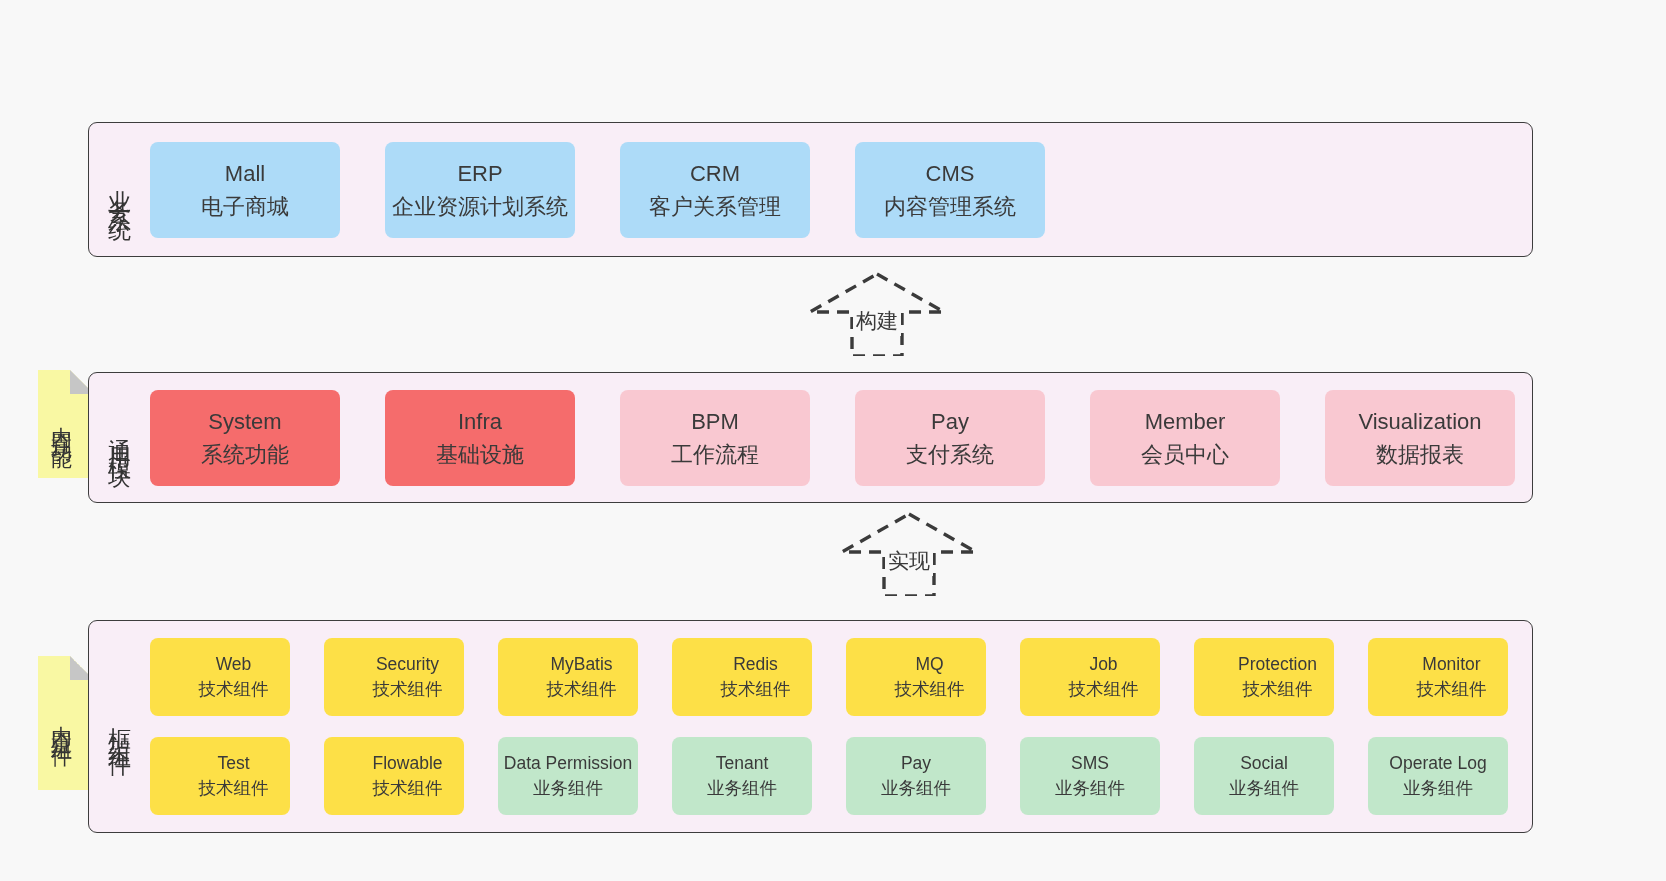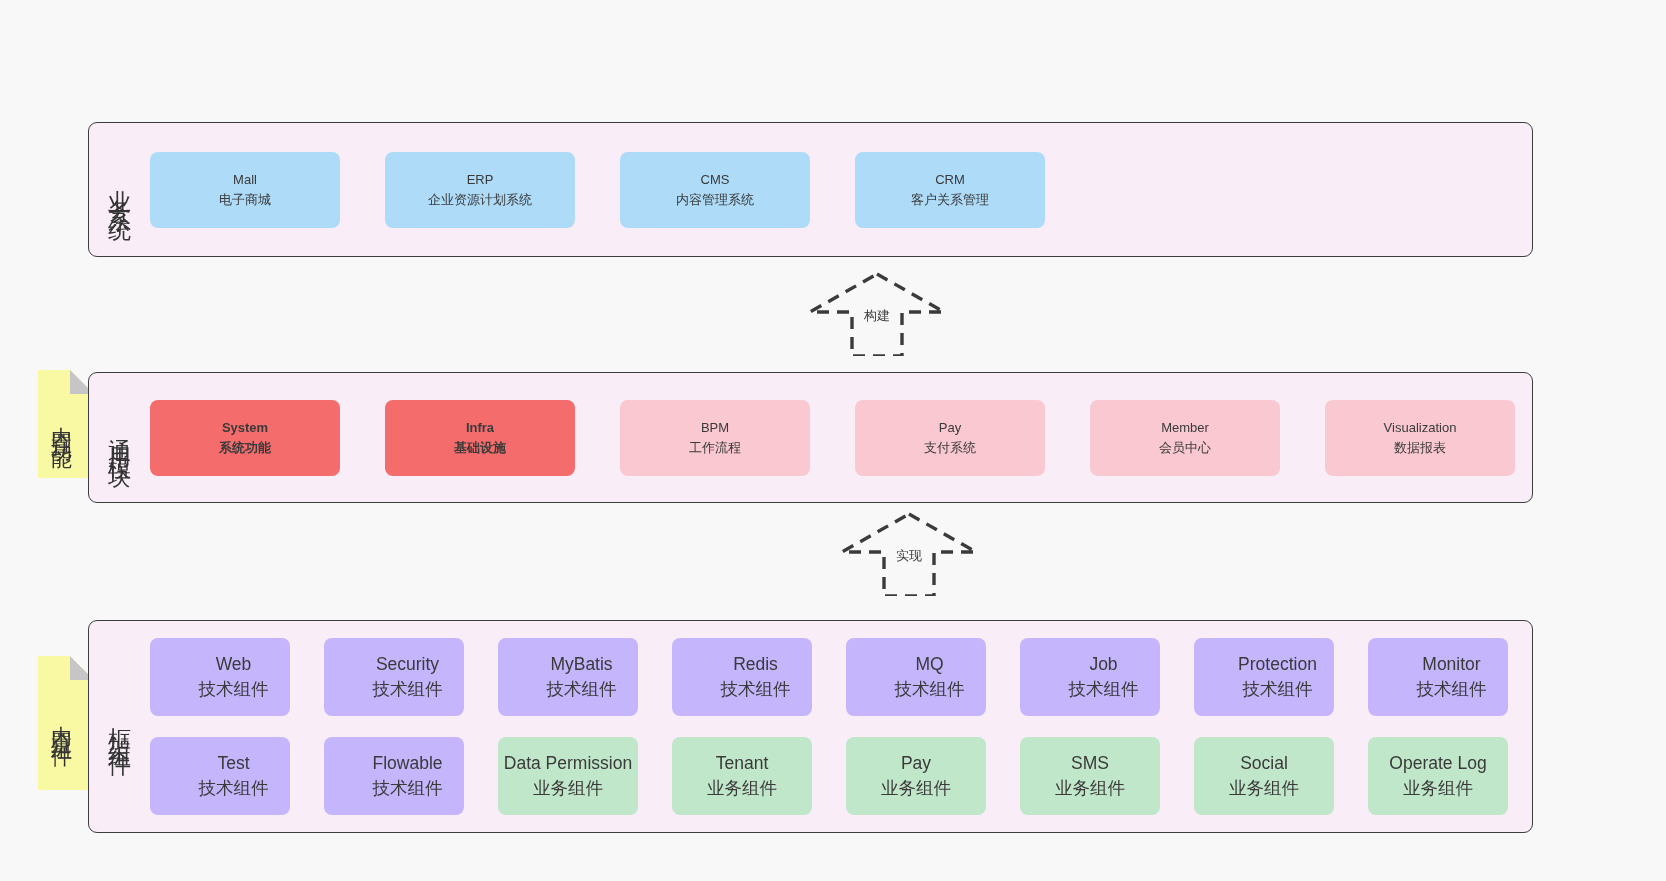--- a/index.html
+++ b/index.html
@@ -23,7 +23,7 @@
   .panel-mid{top:372px;height:131px;}
   .panel-bot{top:620px;height:213px;}
 
-  .panel-top .box,.panel-mid .box{width:190px;height:76px;font-size:13px;flex:0 0 190px;}
+  .panel-top .box,.panel-mid .box{width:190px;height:96px;font-size:22px;flex:0 0 190px;}
   .blue{background:#addbf8;}
   .red{background:#f56c6c;font-weight:bold;}
   .pink{background:#f9c8d1;}

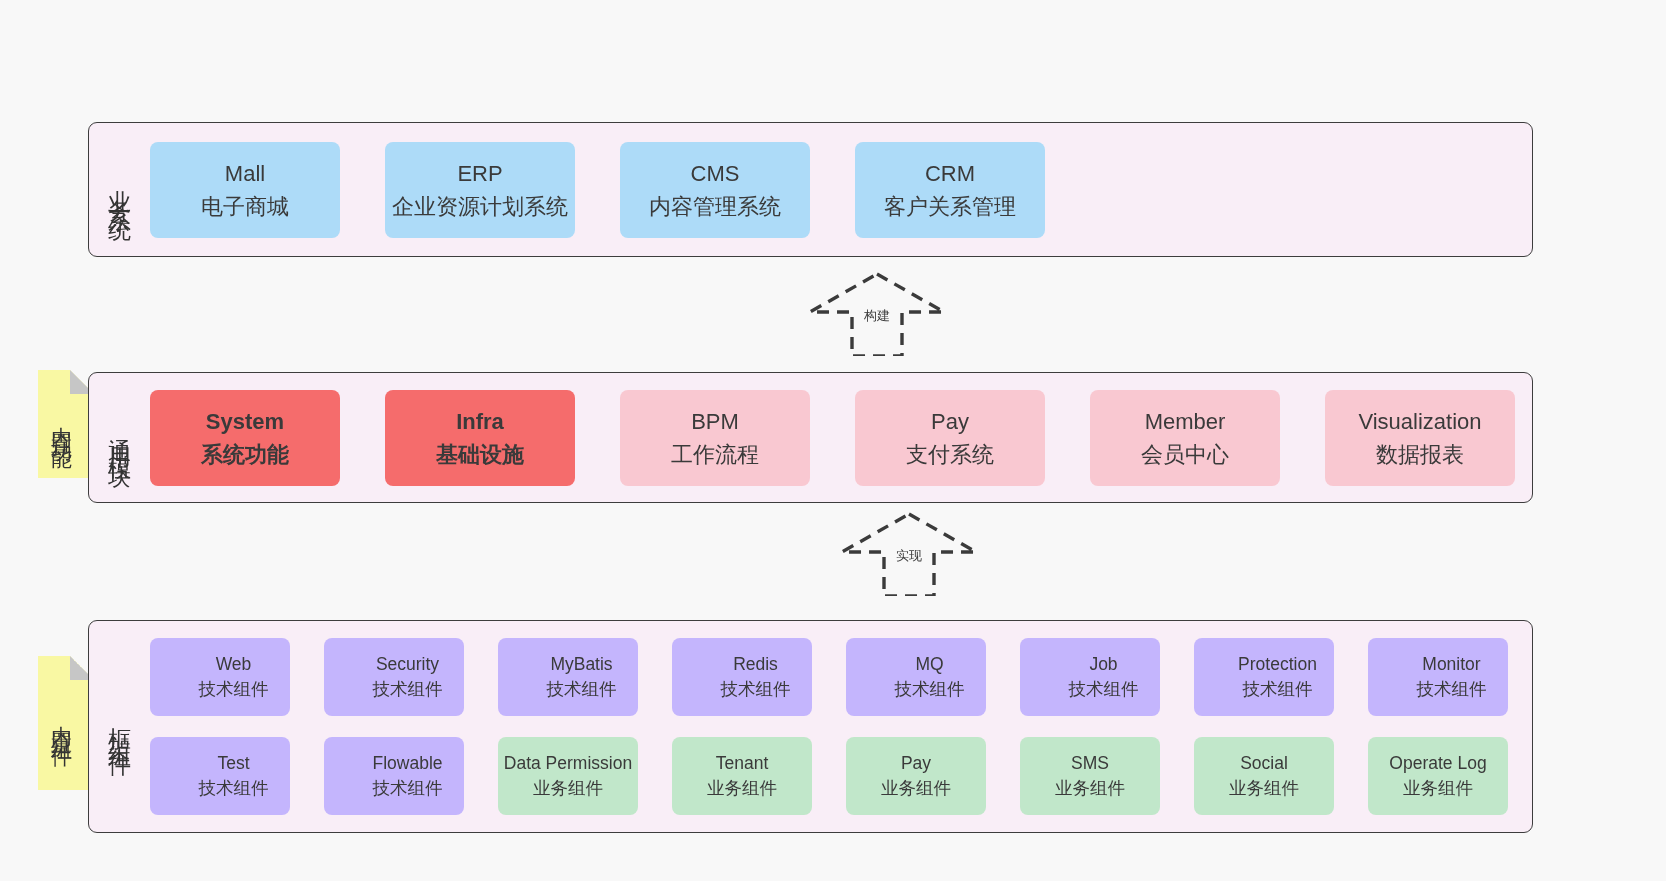--- a/index.html
+++ b/index.html
@@ -74,12 +74,12 @@
         <span class="bdesc">企业资源计划系统</span>
       </div>
       <div class="box blue">
+        <span class="bname">CRM</span>
+        <span class="bdesc">客户关系管理</span>
+      </div>
+      <div class="box blue">
         <span class="bname">CMS</span>
         <span class="bdesc">内容管理系统</span>
-      </div>
-      <div class="box blue">
-        <span class="bname">CRM</span>
-        <span class="bdesc">客户关系管理</span>
       </div>
     </div>
   </div>

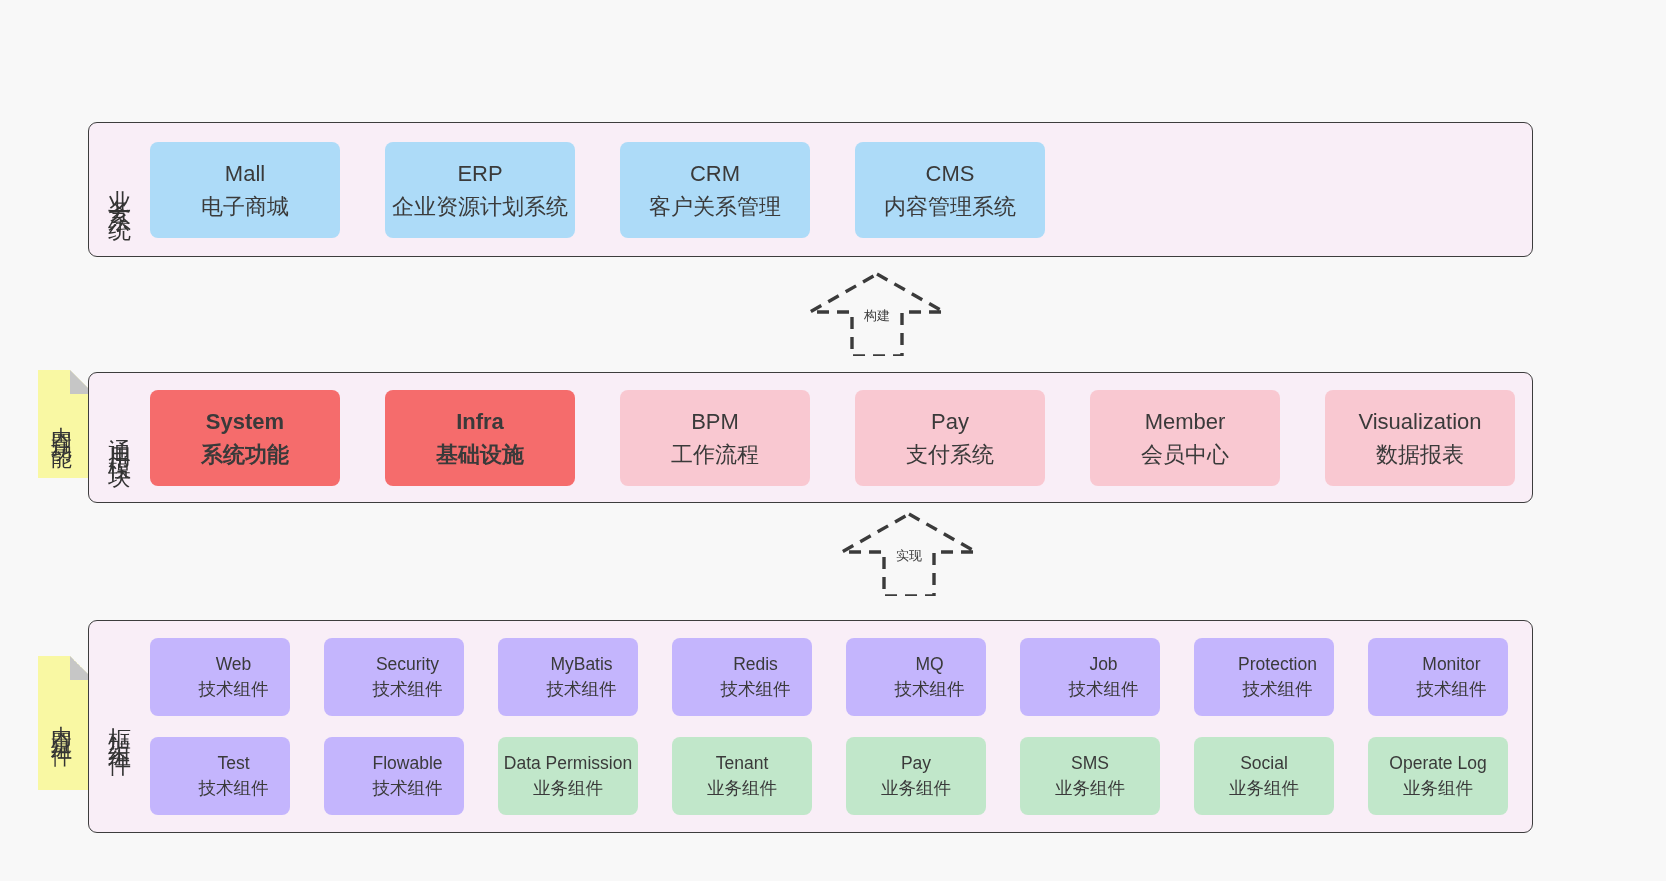--- a/index.html
+++ b/index.html
@@ -51,7 +51,7 @@
   .arrow{position:absolute;width:134px;height:84px;z-index:0;}
   .arrow svg{display:block;width:134px;height:84px;}
   .arrow-label{position:absolute;left:50%;transform:translateX(-50%);top:34px;
-               background:#f8f8f8;font-size:13px;padding:1px 3px;white-space:nowrap;color:#3a3a3a;}
+               background:#f8f8f8;font-size:21px;padding:1px 3px;white-space:nowrap;color:#3a3a3a;}
   .arrow-build{left:810px;top:272px;}
   .arrow-impl{left:842px;top:512px;}
 </style>

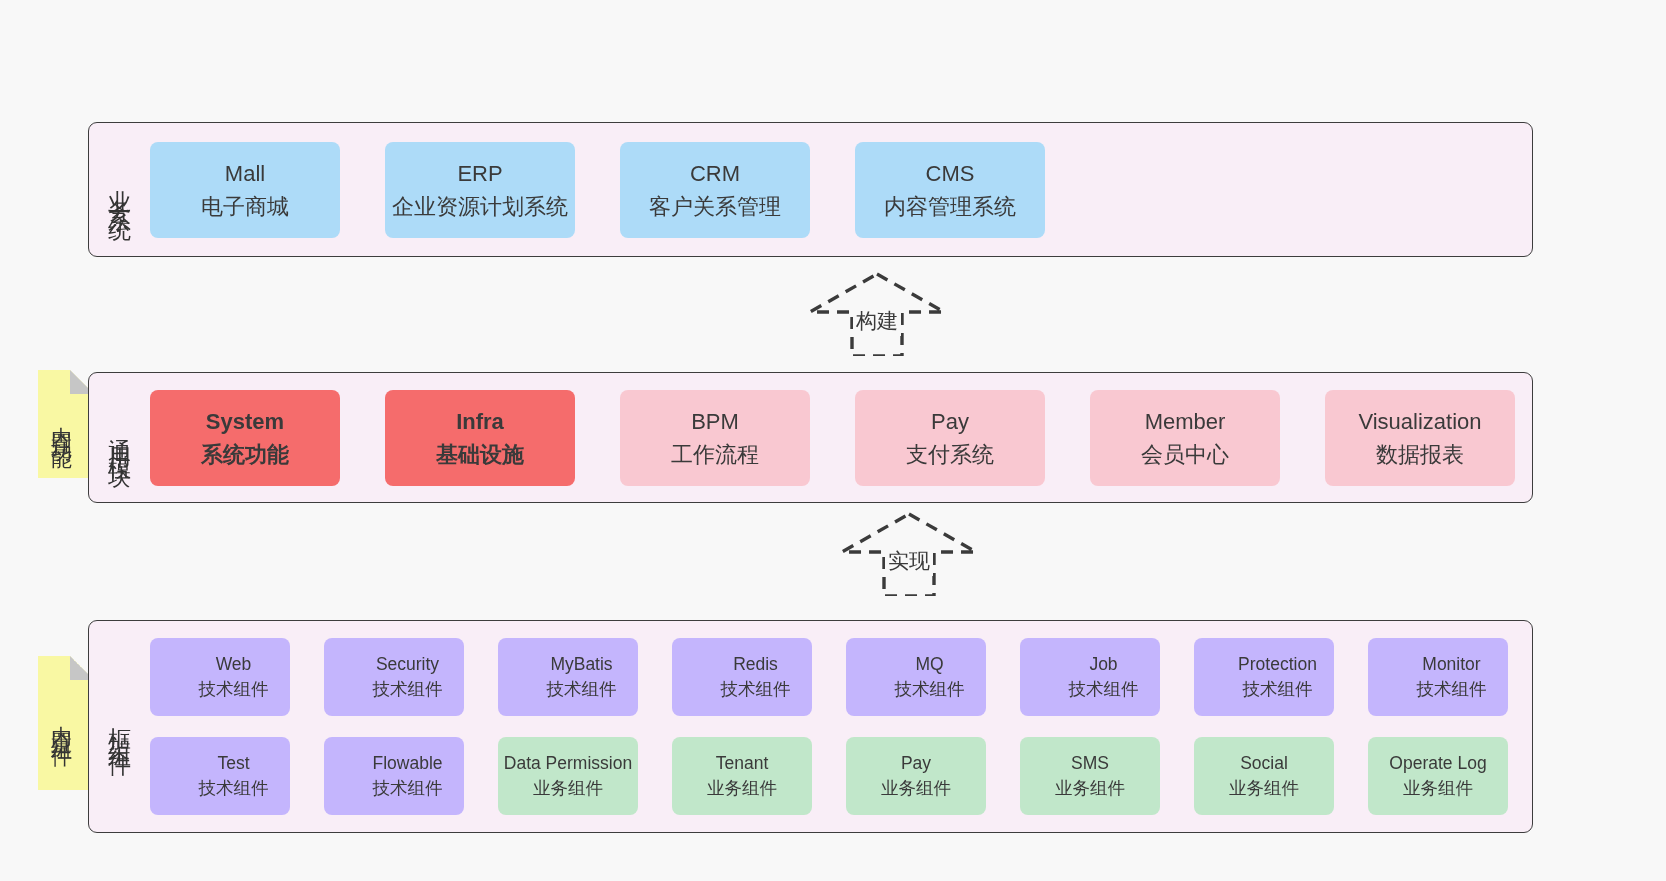--- a/index.html
+++ b/index.html
@@ -25,7 +25,7 @@
 
   .panel-top .box,.panel-mid .box{width:190px;height:96px;font-size:22px;flex:0 0 190px;}
   .blue{background:#addbf8;}
-  .red{background:#f56c6c;font-weight:bold;}
+  .red{background:#f56c6c;}
   .pink{background:#f9c8d1;}
 
   

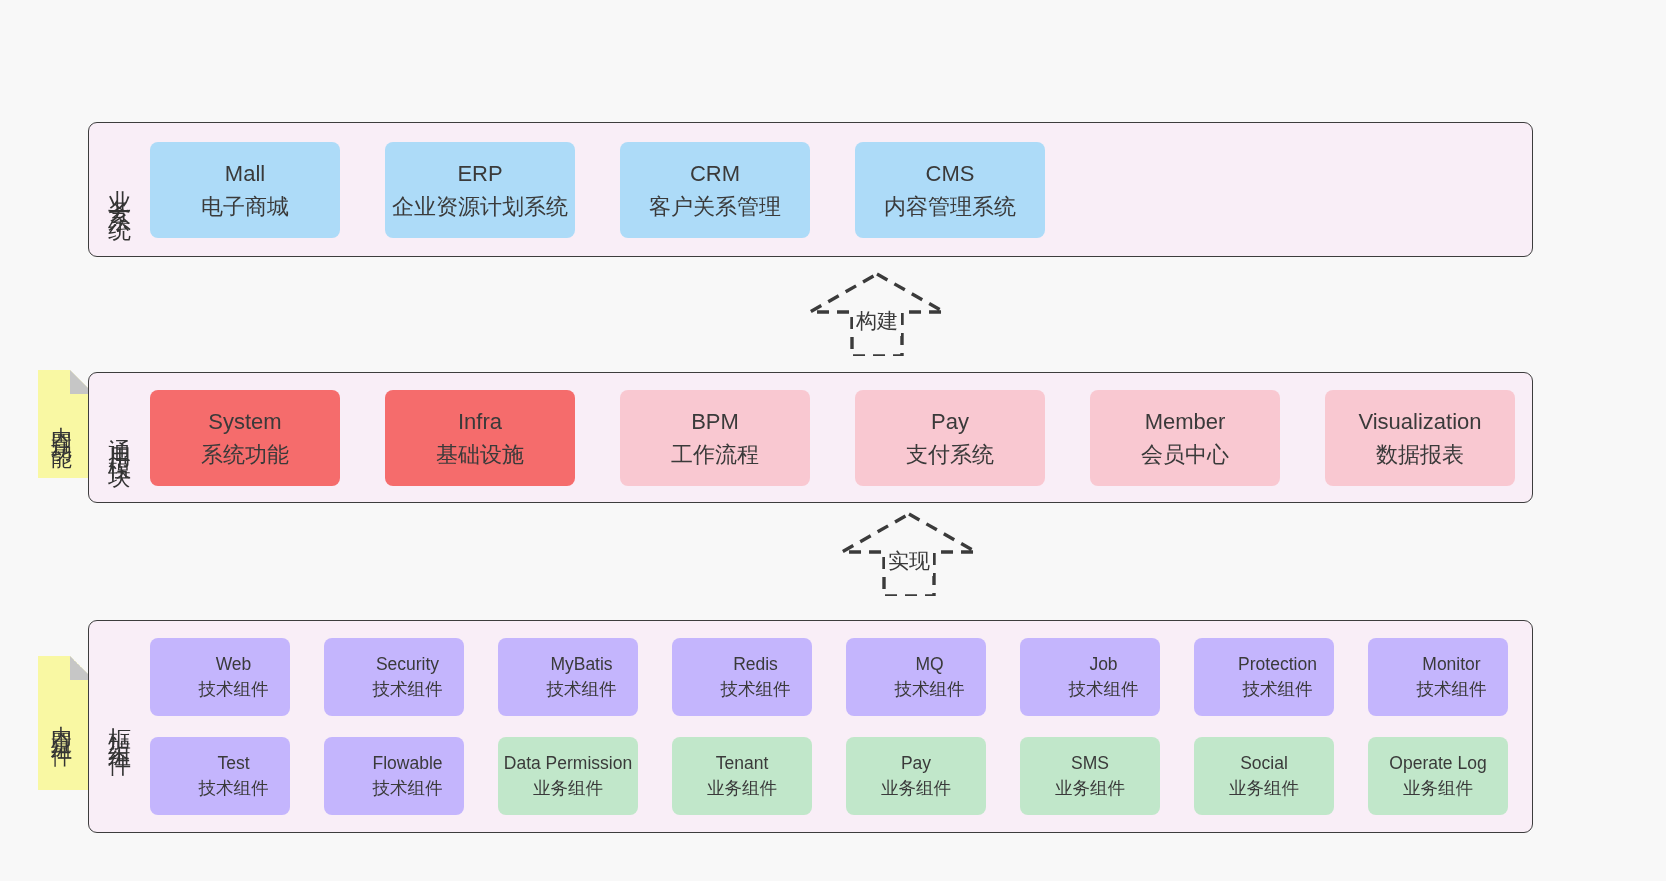--- a/index.html
+++ b/index.html
@@ -33,7 +33,7 @@
   .grid-row{display:flex;gap:34px;}
   .grid .box{width:140px;height:78px;flex:0 0 140px;font-size:17.5px;}
   .grid .box .bname,.grid .box .bdesc{line-height:1.42;}
-  .green-dark{background:#c4b5fd;padding-left:32px;}
+  .green-dark{background:#fde047;padding-left:32px;}
   .green-light{background:#c1e7ca;}
 
   

